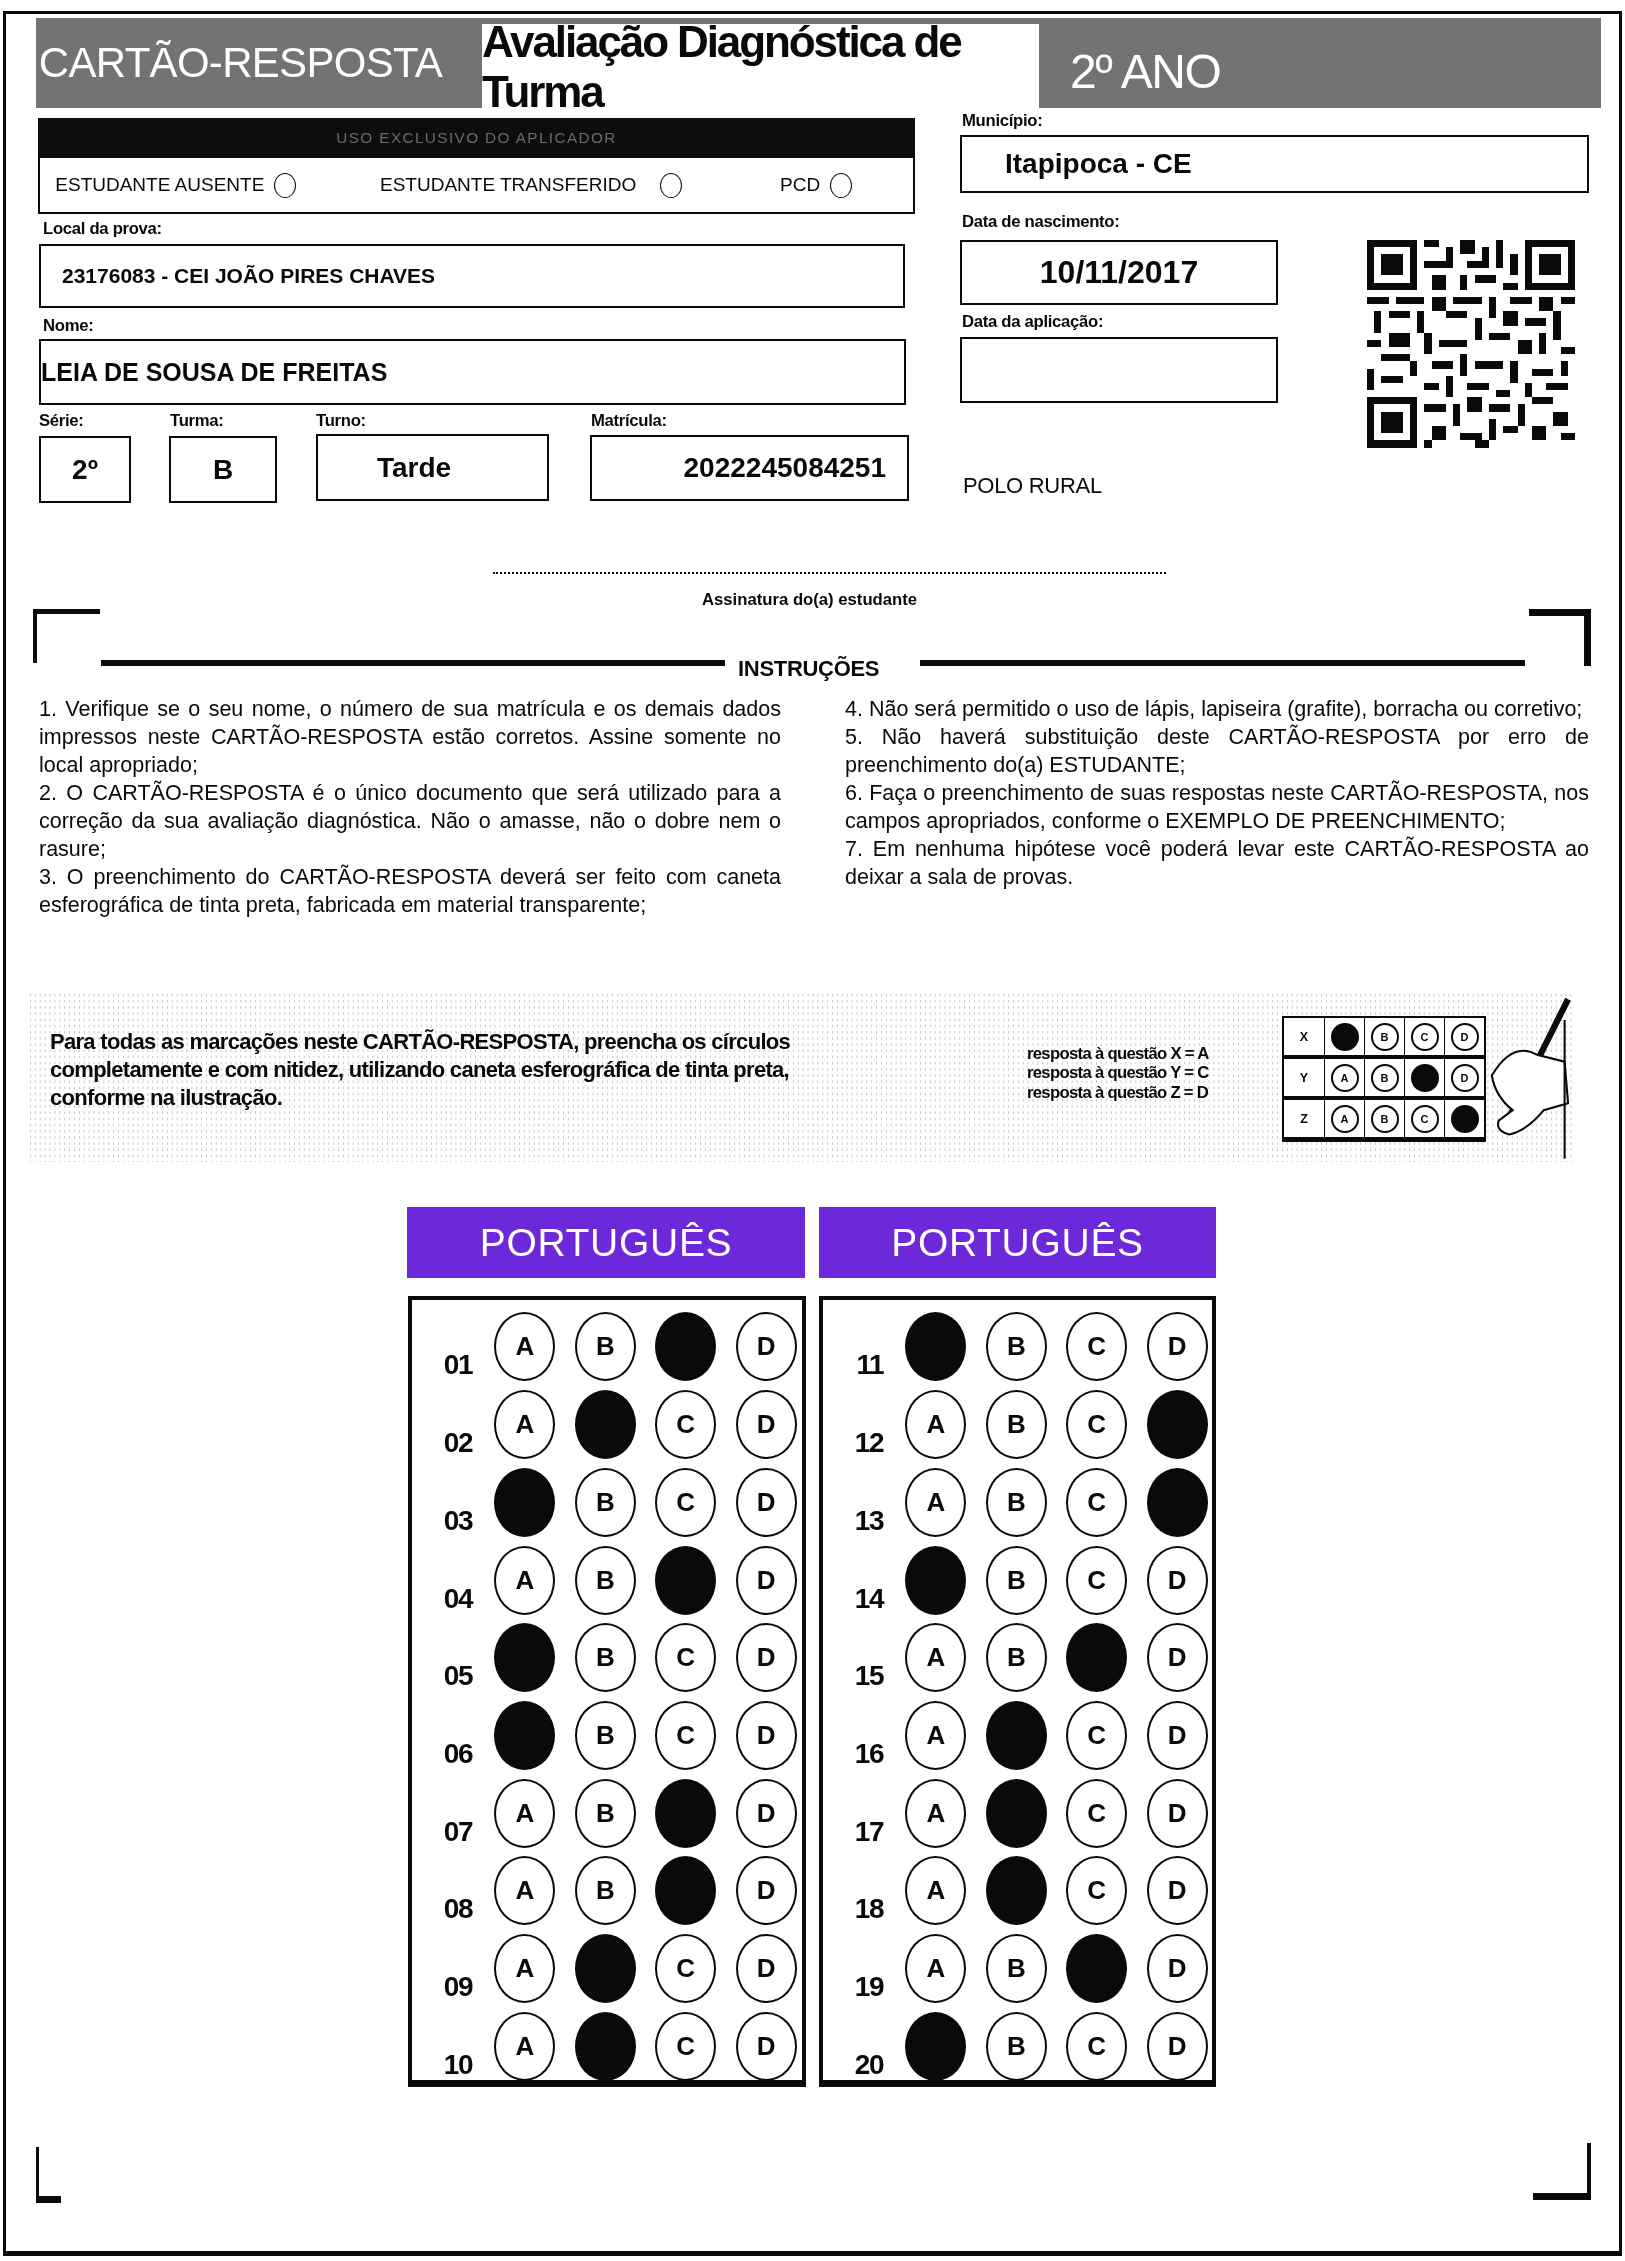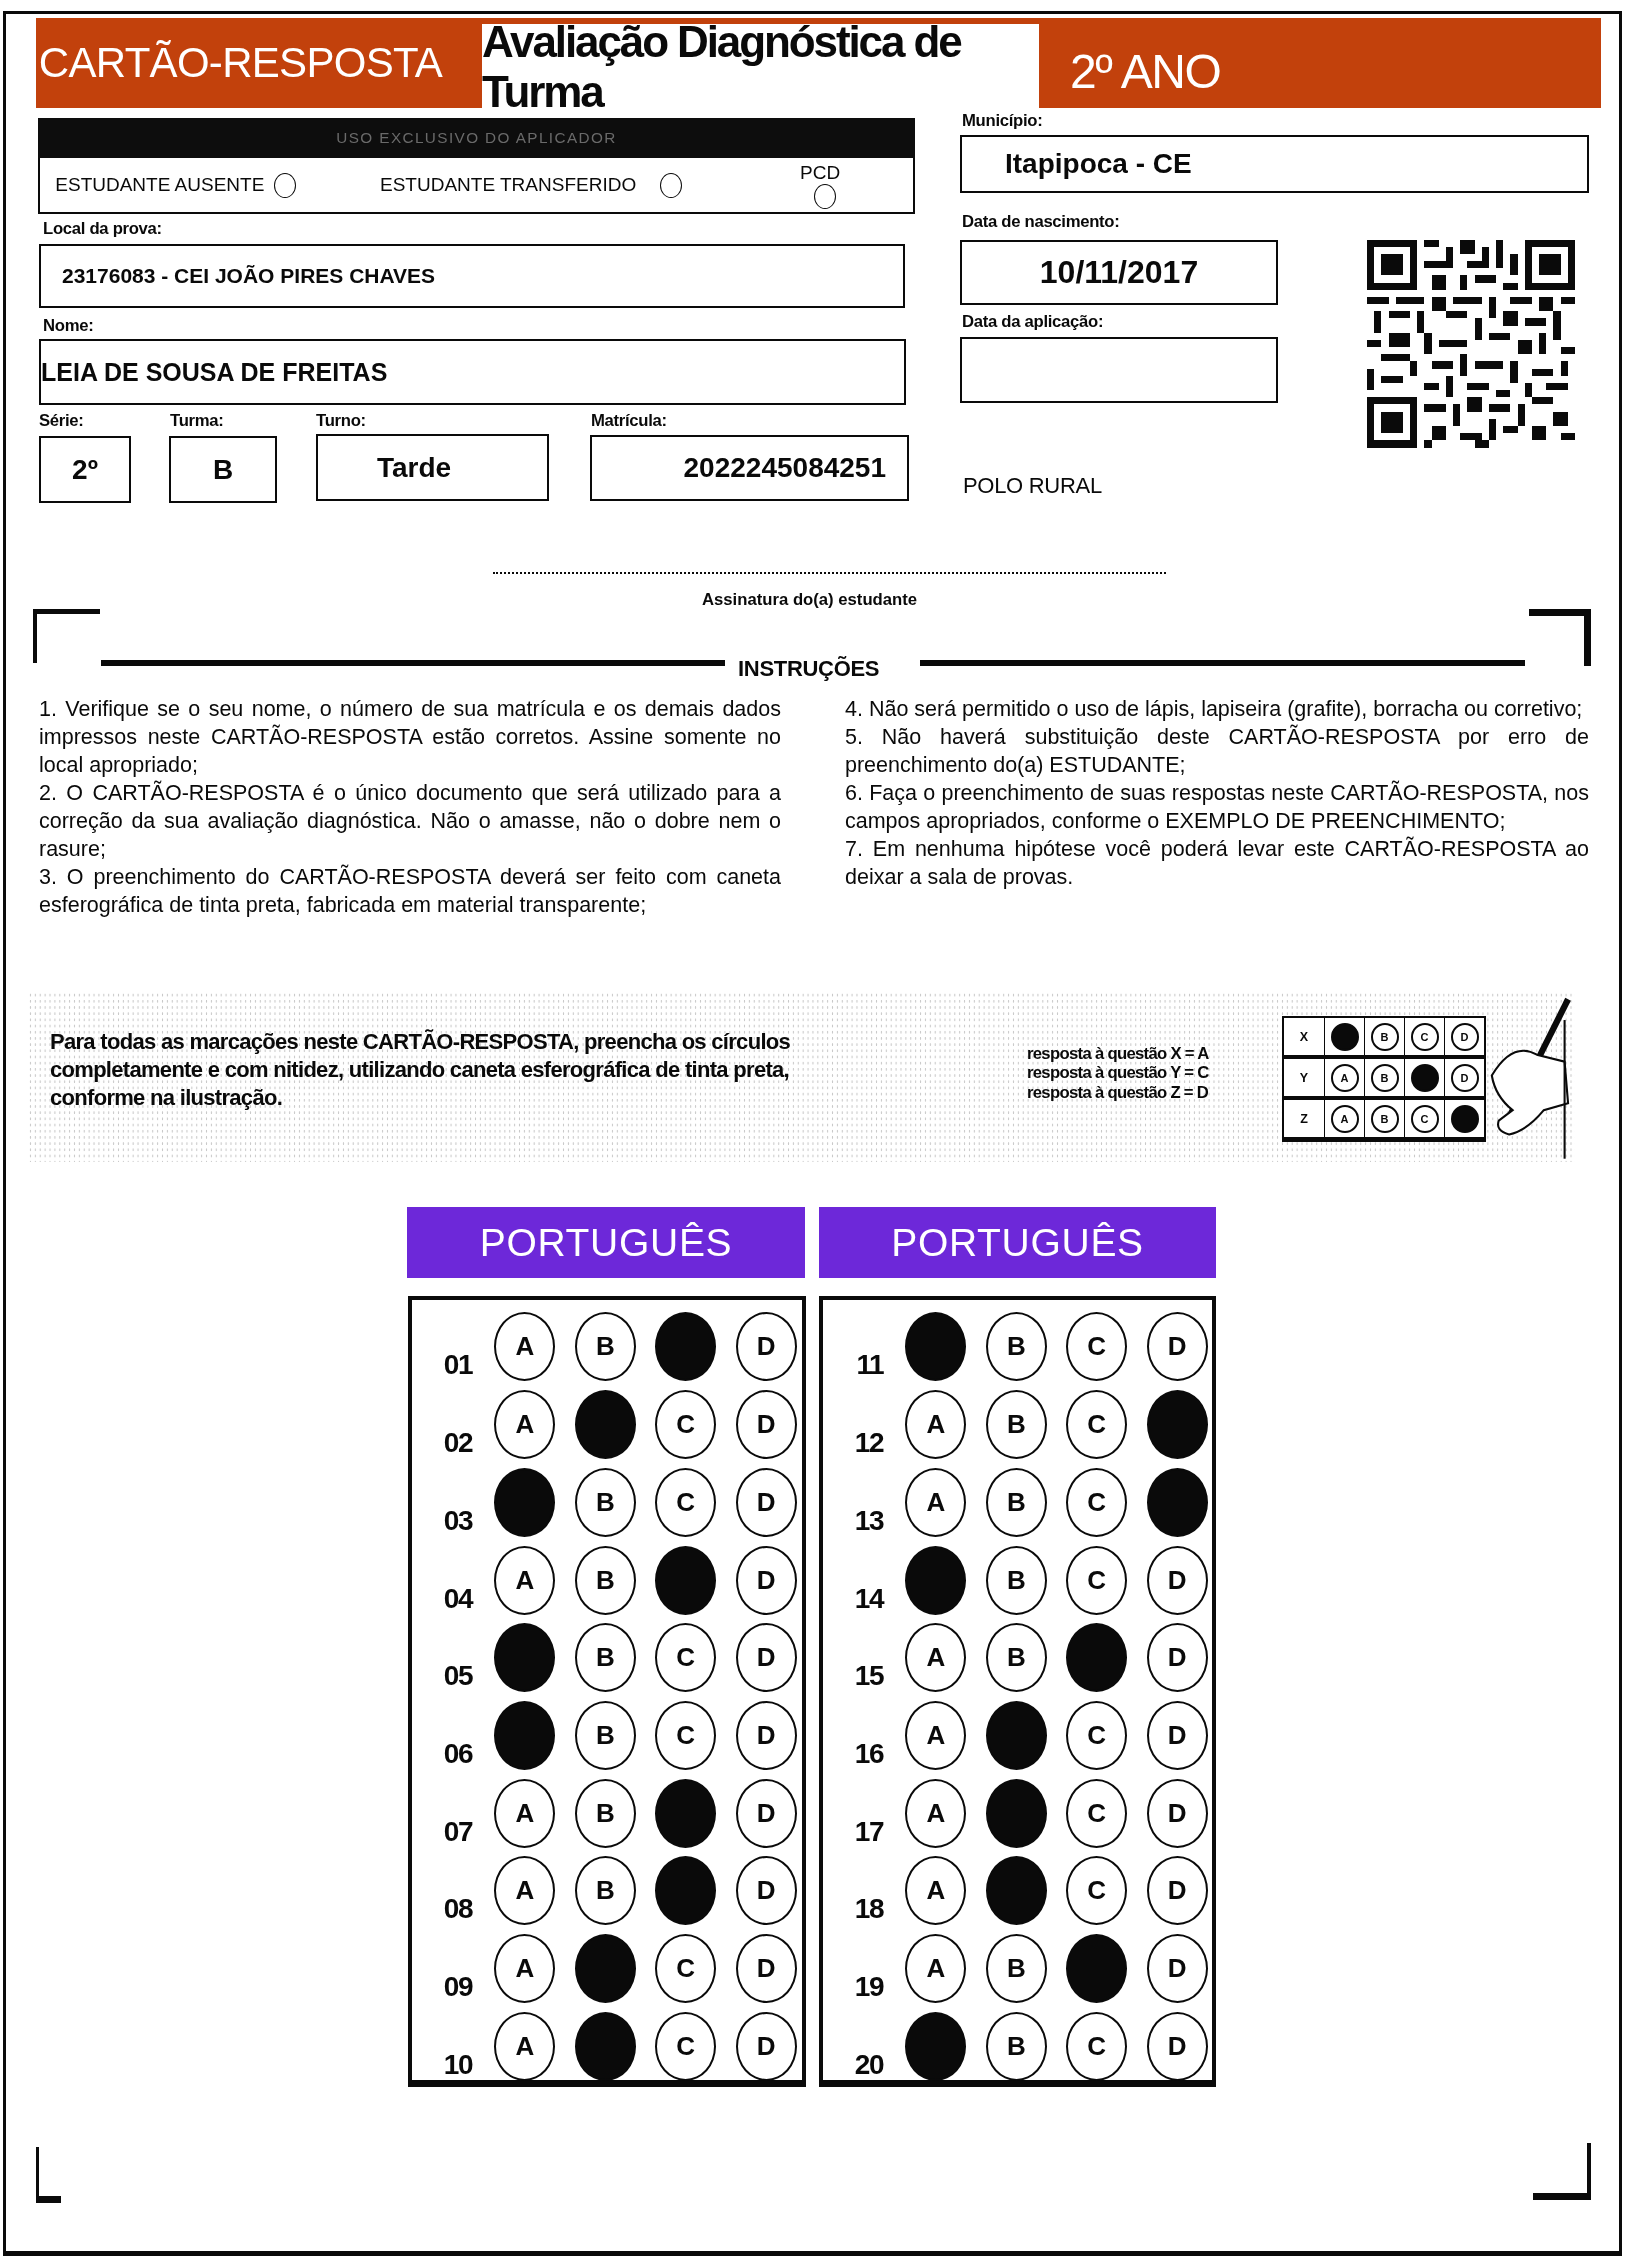--- a/index.html
+++ b/index.html
@@ -9,7 +9,7 @@
   .page-frame { position: absolute; left: 2.8px; top: 11px; width: 1619px; height: 2245px; border: 3.5px solid #0a0a0a; border-bottom-width: 5.6px; }
 
   
-  .hdr { position: absolute; left: 36px; top: 18px; width: 1565px; height: 90px; background: #c2410c; }
+  .hdr { position: absolute; left: 36px; top: 18px; width: 1565px; height: 90px; background: #737373; }
   .hdr-left { position: absolute; left: 0; top: 0; width: 409px; height: 90px; color: #fff; font-size: 42px; display: flex; align-items: center; justify-content: center; font-family: "Liberation Sans Narrow", "Liberation Sans", sans-serif; transform-origin: left center; letter-spacing: -0.7px; }
   .hdr-mid { position: absolute; left: 446px; top: 5.6px; width: 557px; height: 87px; background: #fff; display: flex; align-items: center; justify-content: center; font-size: 44px; font-weight: bold; letter-spacing: -2.1px; }
   .hdr-right { position: absolute; left: 1034px; top: 0; height: 106px; color: #fff; font-size: 48px; display: flex; align-items: center; letter-spacing: -1.4px; }

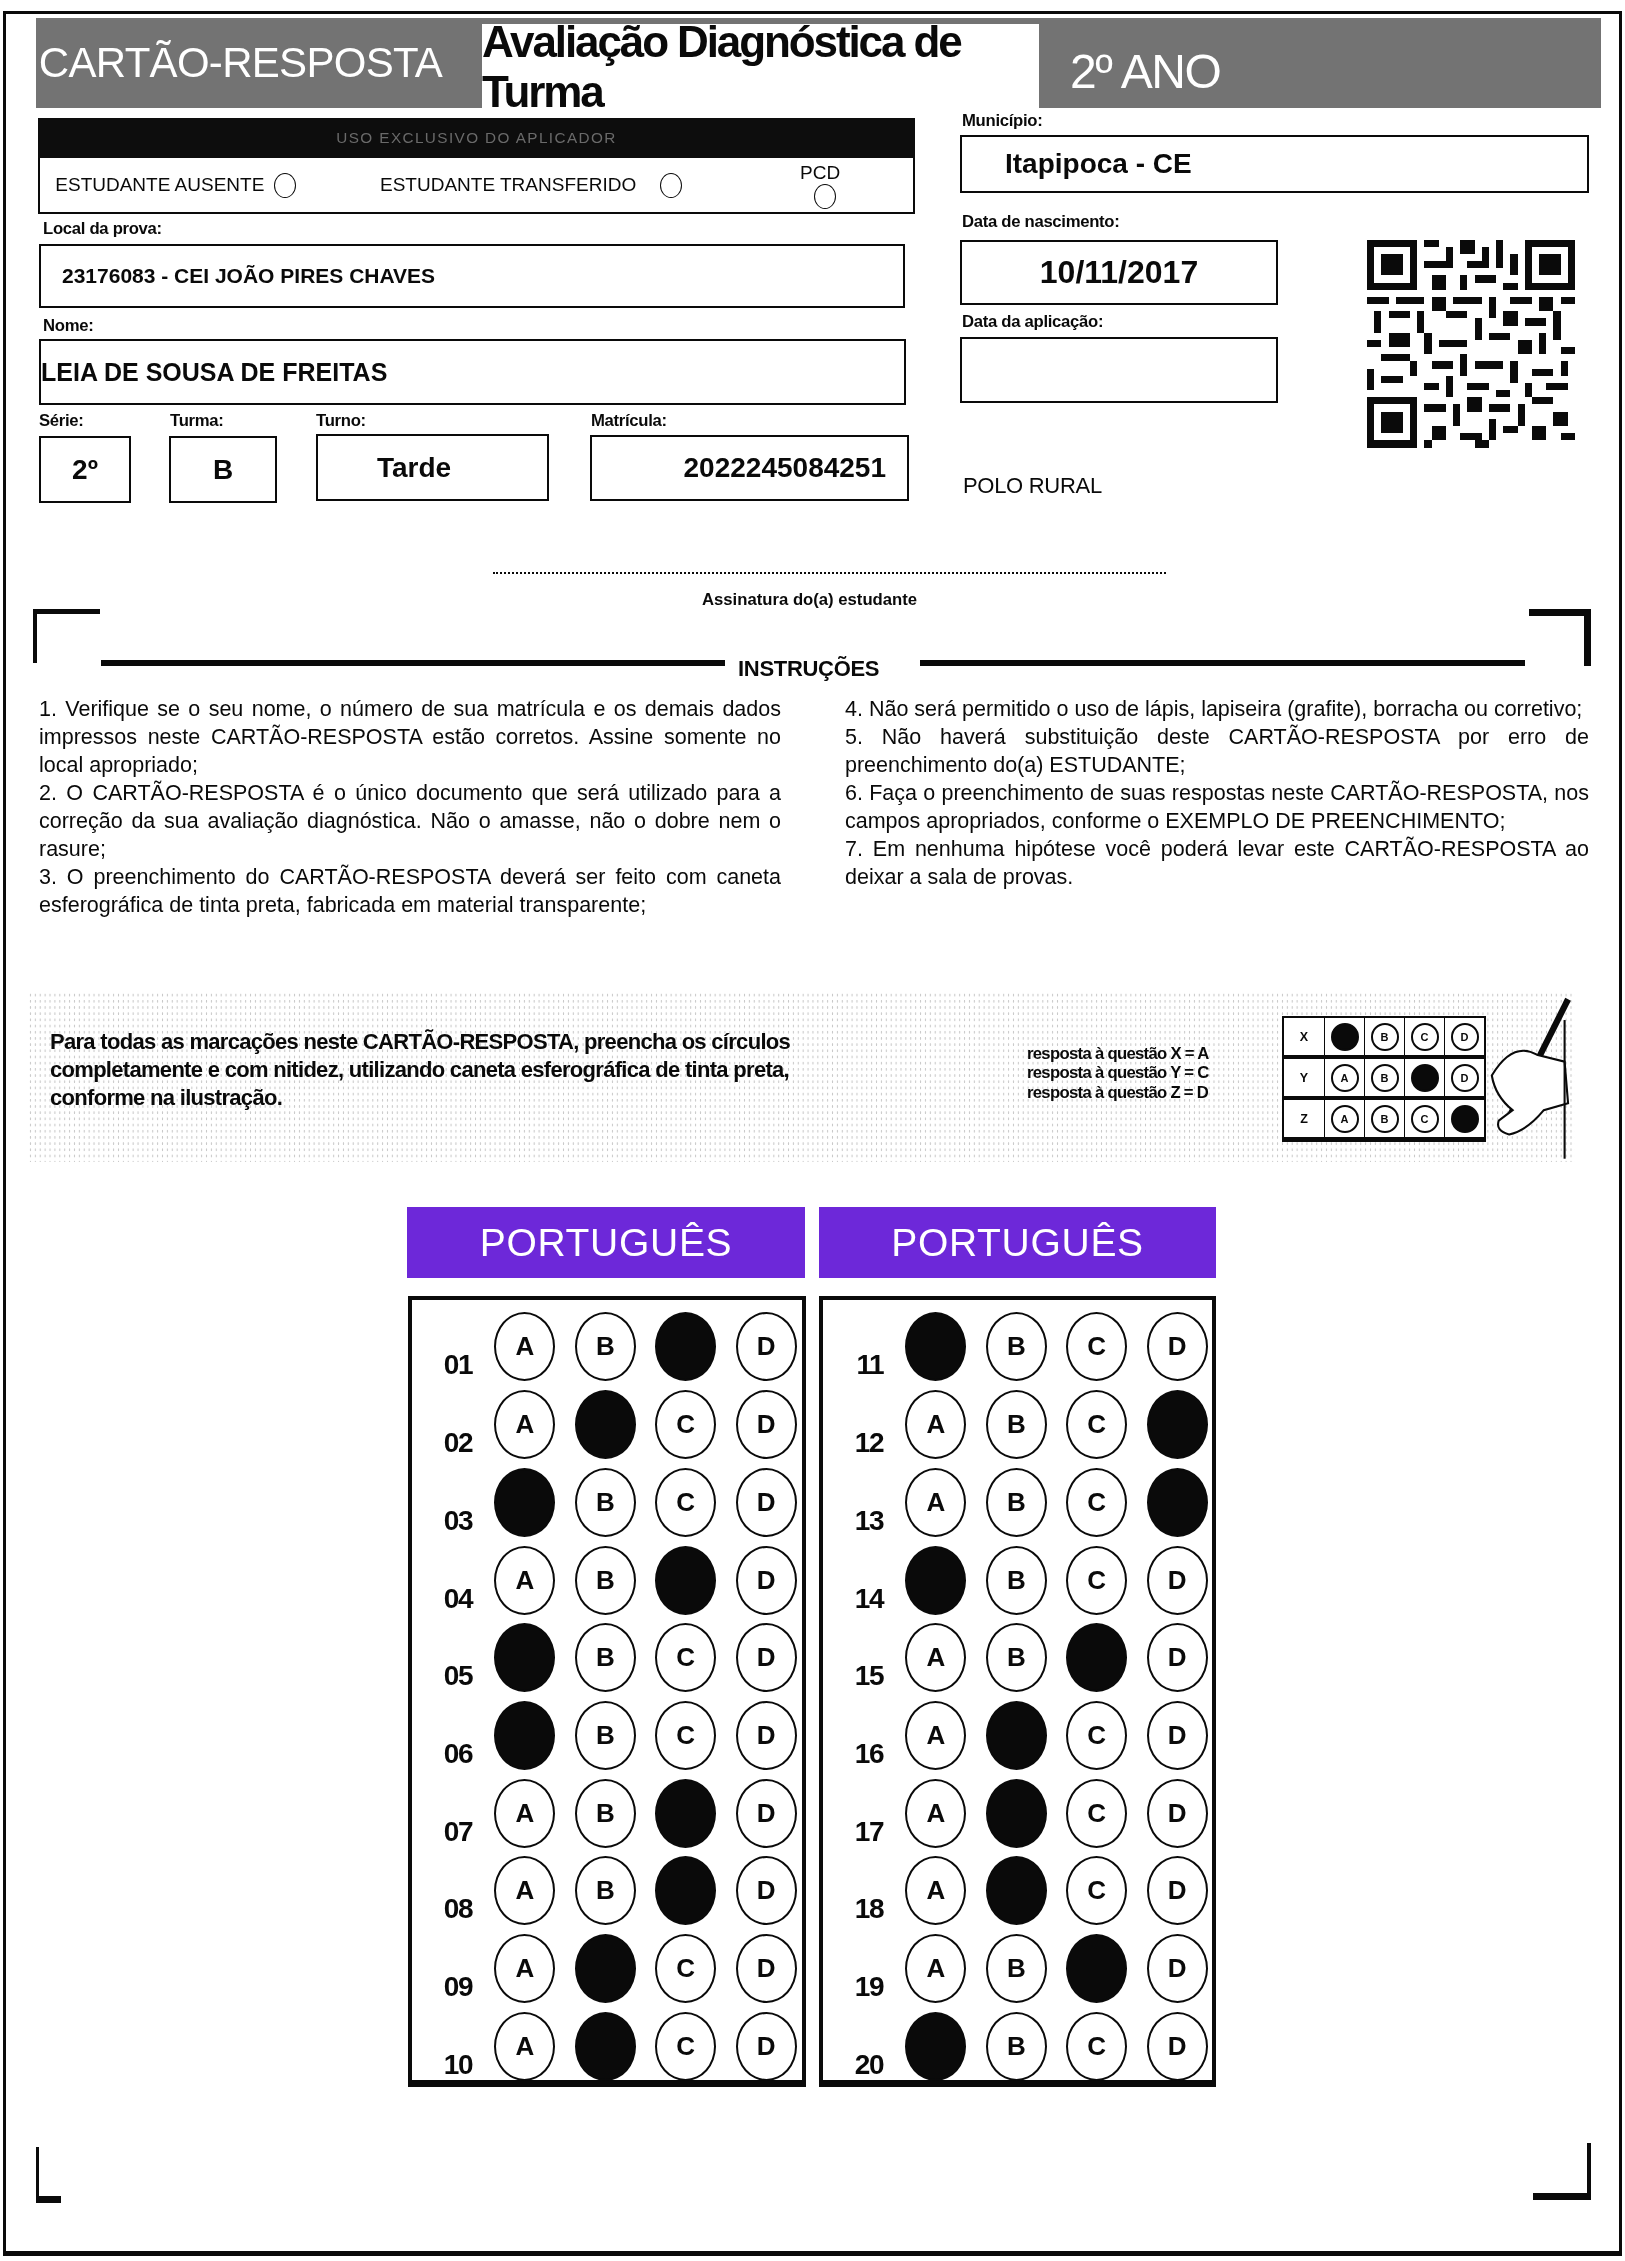--- a/index.html
+++ b/index.html
@@ -86,7 +86,7 @@
     <span class="lbl">ESTUDANTE TRANSFERIDO</span>
     <span class="radio-circle" style="margin-left:14px;"></span>
   </div>
-  <div class="radio-opt" style="position:absolute; left:760px;flex-direction:column;">
+  <div class="radio-opt" style="position:absolute; left:740px;">
     <span class="lbl">PCD</span>
     <span class="radio-circle"></span>
   </div>

